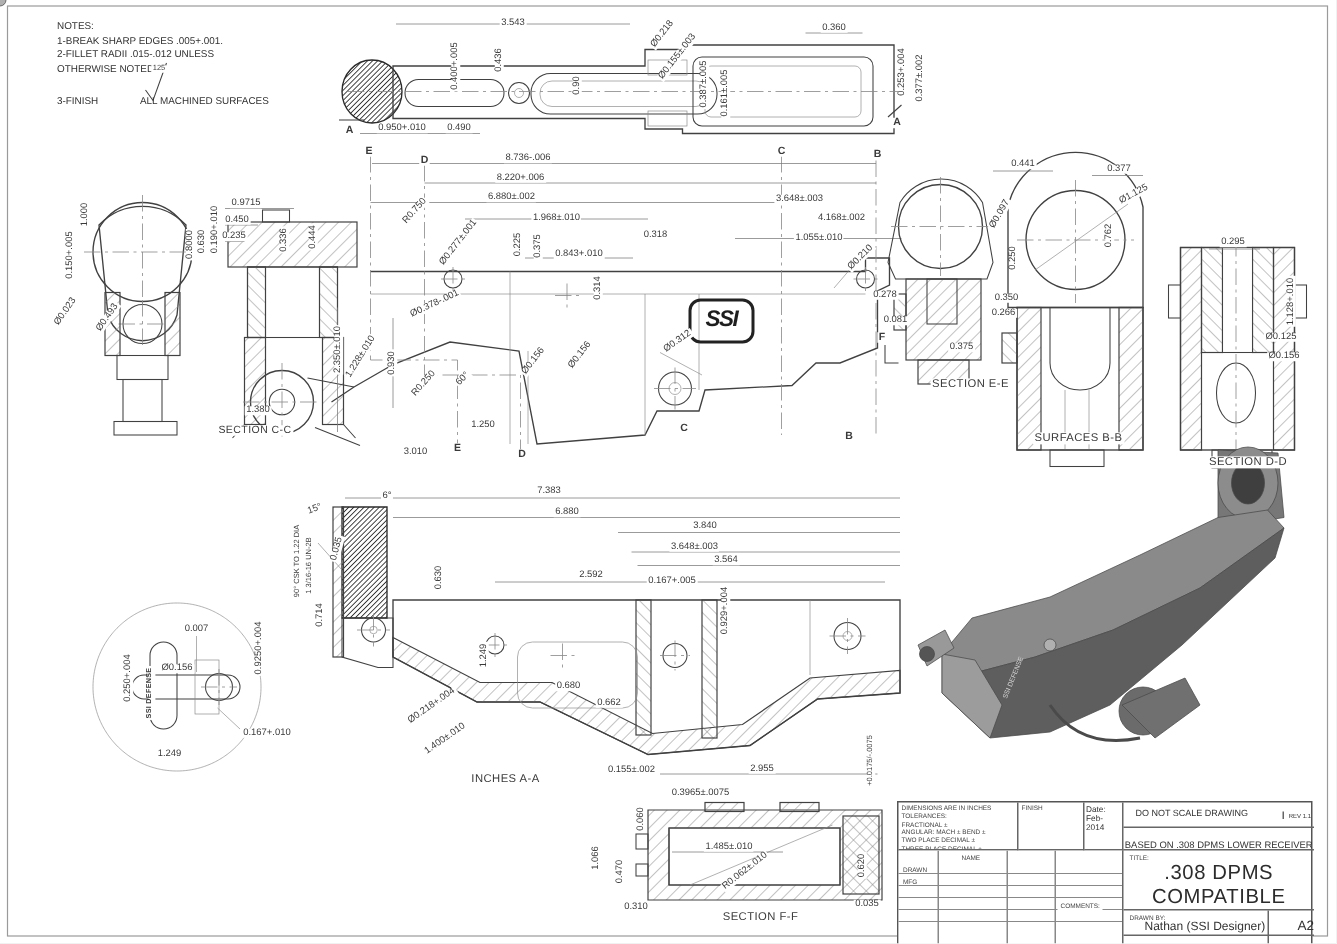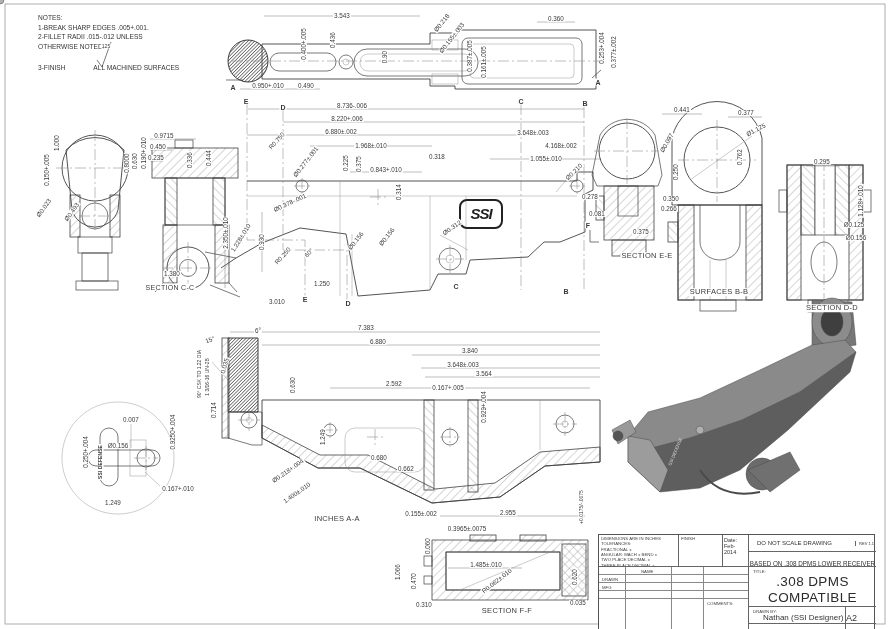--- a/index.html
+++ b/index.html
@@ -452,7 +452,7 @@
       <span class="lbl" style="position:absolute;left:2px;top:1px;">DRAWN BY:</span>
       <span style="font-size:8px;position:absolute;left:14px;top:6px;">Nathan (SSI Designer)</span>
     </div>
-    <div class="cell" style="left:247px;top:72px;width:30px;height:17px;border-right:none;text-align:left;">
+    <div class="cell" style="left:247px;top:72px;width:30px;height:17px;border-right:none;text-align:right;">
       <span style="font-size:9px;line-height:17px;">A2</span>
     </div>
 

